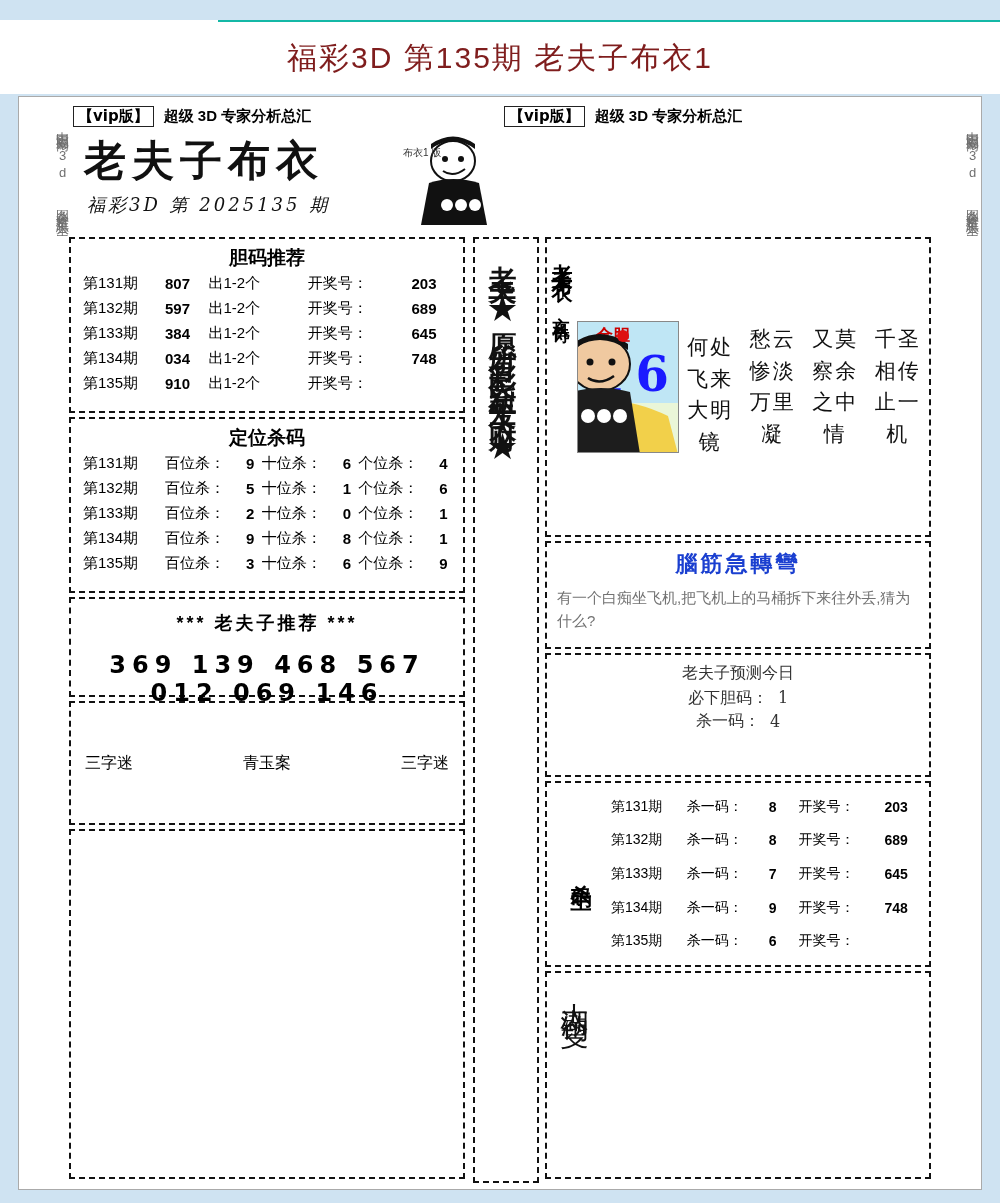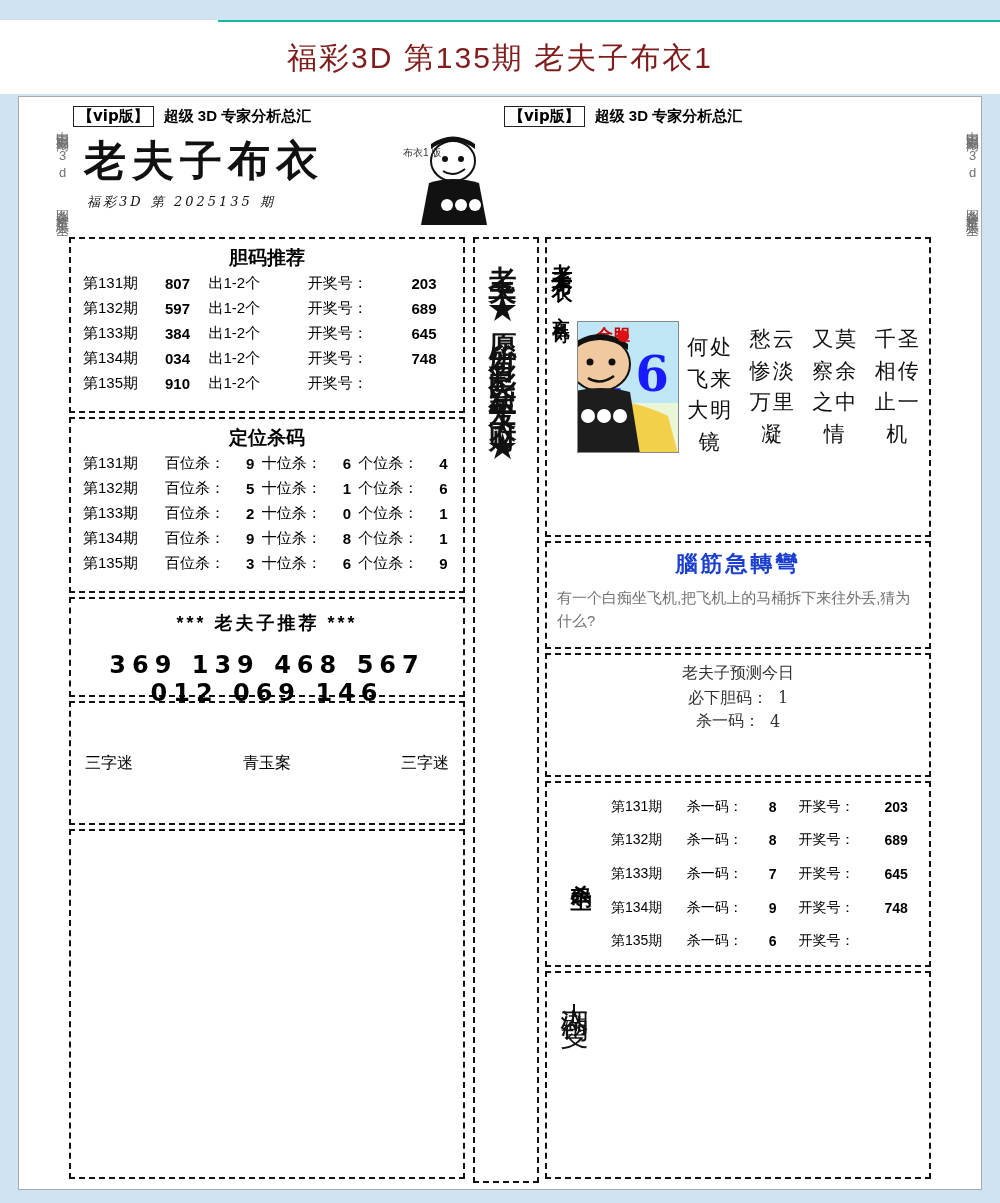--- a/index.html
+++ b/index.html
@@ -86,7 +86,7 @@
   .brand-sub{
     position:absolute;left:18px;top:62px;
     font-family:"DejaVu Serif",serif;
-    font-size:13px;font-style:italic;color:#111;letter-spacing:3px;
+    font-size:18px;font-style:italic;color:#111;letter-spacing:3px;
   }
   .mh-face{
     position:absolute;right:4px;top:0px;width:110px;height:96px;

